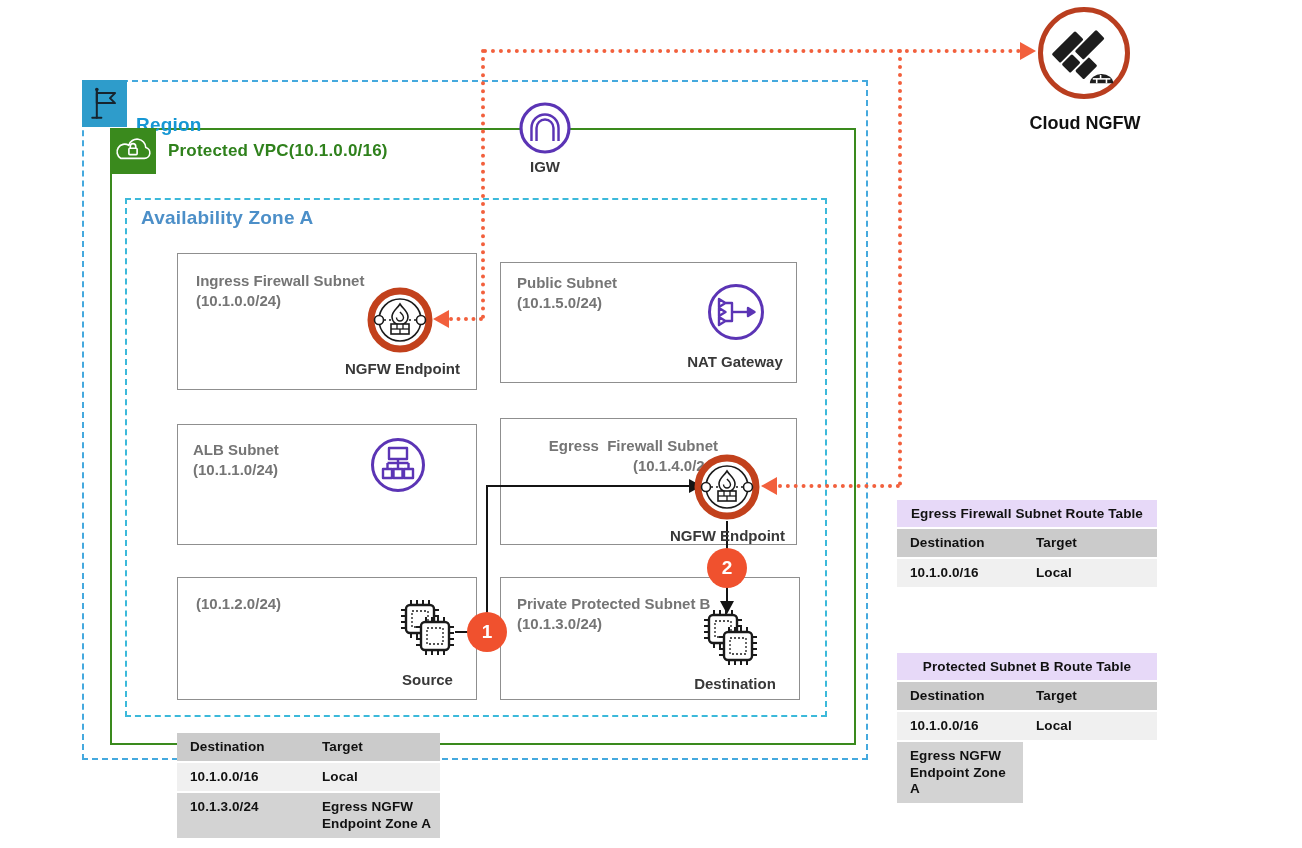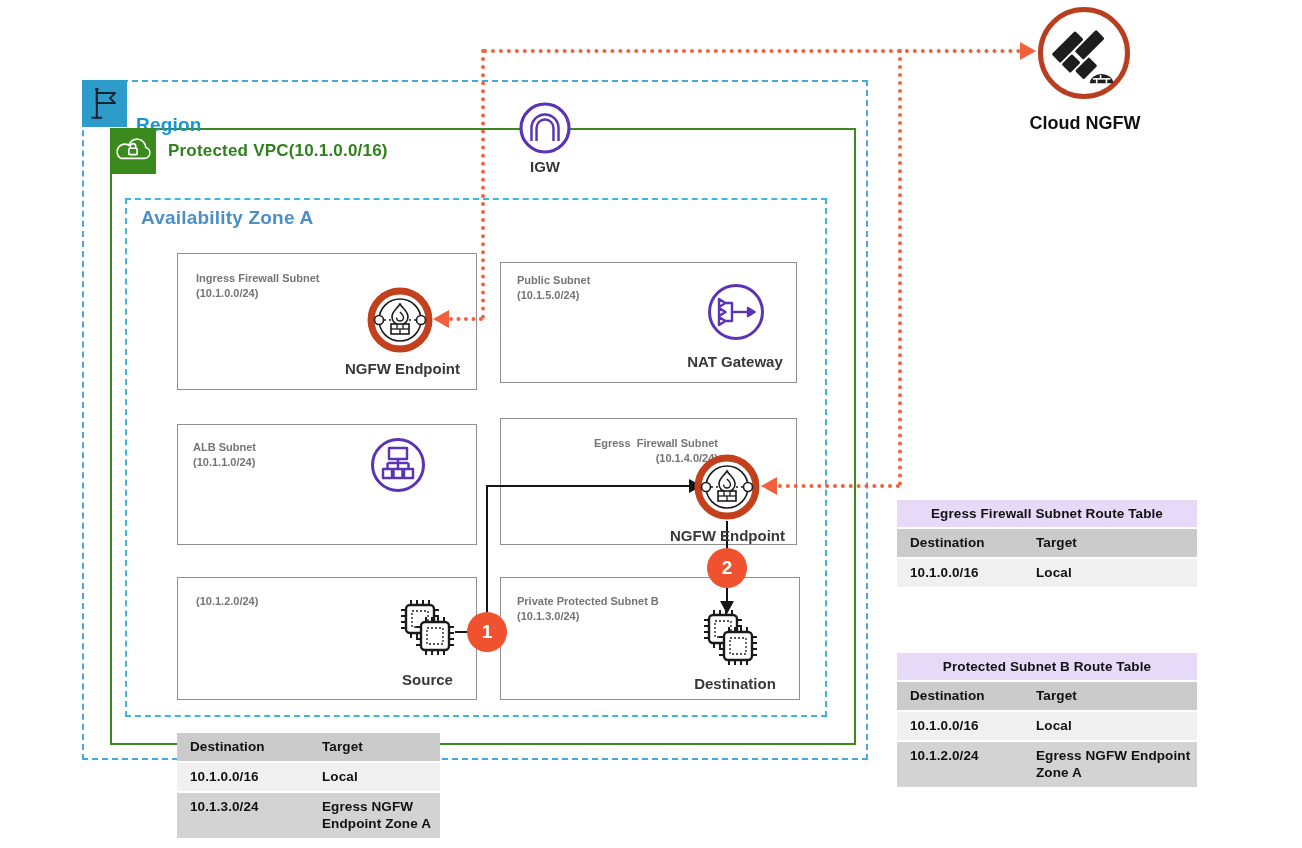--- a/index.html
+++ b/index.html
@@ -16,7 +16,7 @@
   .region-label{color:#1697D4;font-size:19px;font-weight:800;letter-spacing:.2px;z-index:3;}
   .vpc-label{color:#2F811C;font-size:17px;font-weight:800;letter-spacing:.2px;z-index:3;}
   .az-label{color:#4C8FC8;font-size:19px;font-weight:800;letter-spacing:.2px;z-index:3;}
-  .subnet-title{color:#757575;font-size:11px;font-weight:700;line-height:1.35;z-index:2;}
+  .subnet-title{color:#757575;font-size:15px;font-weight:700;line-height:1.35;z-index:2;}
   .subnet-title .subnet-name{white-space:pre-wrap;}
   .res-label{color:#383838;font-size:15px;font-weight:700;text-align:center;line-height:1.15;z-index:3;}
   

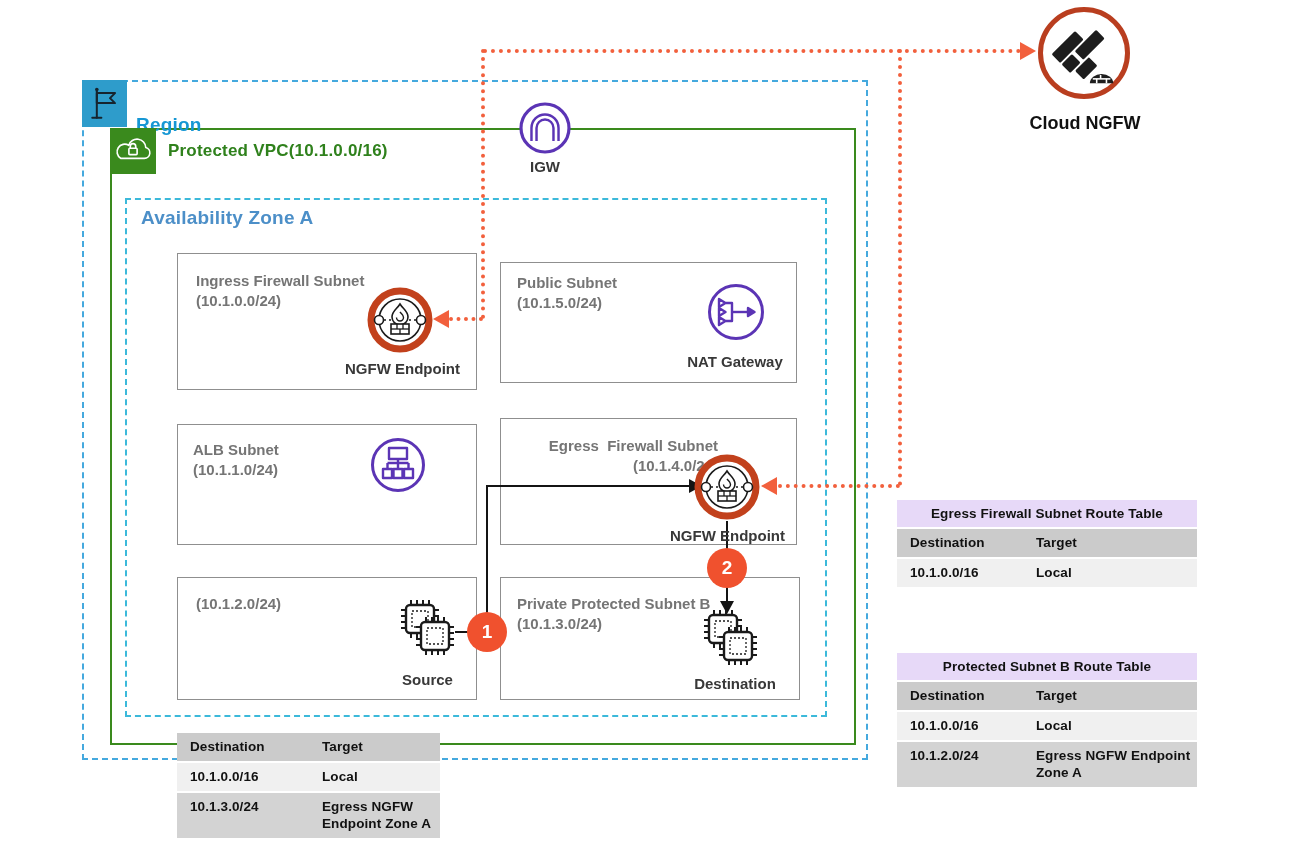--- a/index.html
+++ b/index.html
@@ -38,7 +38,7 @@
         display:flex;align-items:center;justify-content:center;z-index:3;}
   .cloud-ngfw-label{color:#111;font-size:18px;font-weight:800;text-align:center;z-index:3;}
   
-  .rt{width:300px;font-size:13.5px;font-weight:700;color:#111;z-index:6;letter-spacing:.1px;}
+  .rt{width:260px;font-size:13.5px;font-weight:700;color:#111;z-index:6;letter-spacing:.1px;}
   .rt-title{background:#E7D9F8;text-align:center;padding:6px 4px;margin-bottom:2px;}
   .rt-row{display:grid;grid-template-columns:126px 1fr;margin-bottom:2px;}
   .rt-row>div{padding:6px 6px 6px 13px;line-height:1.2;}

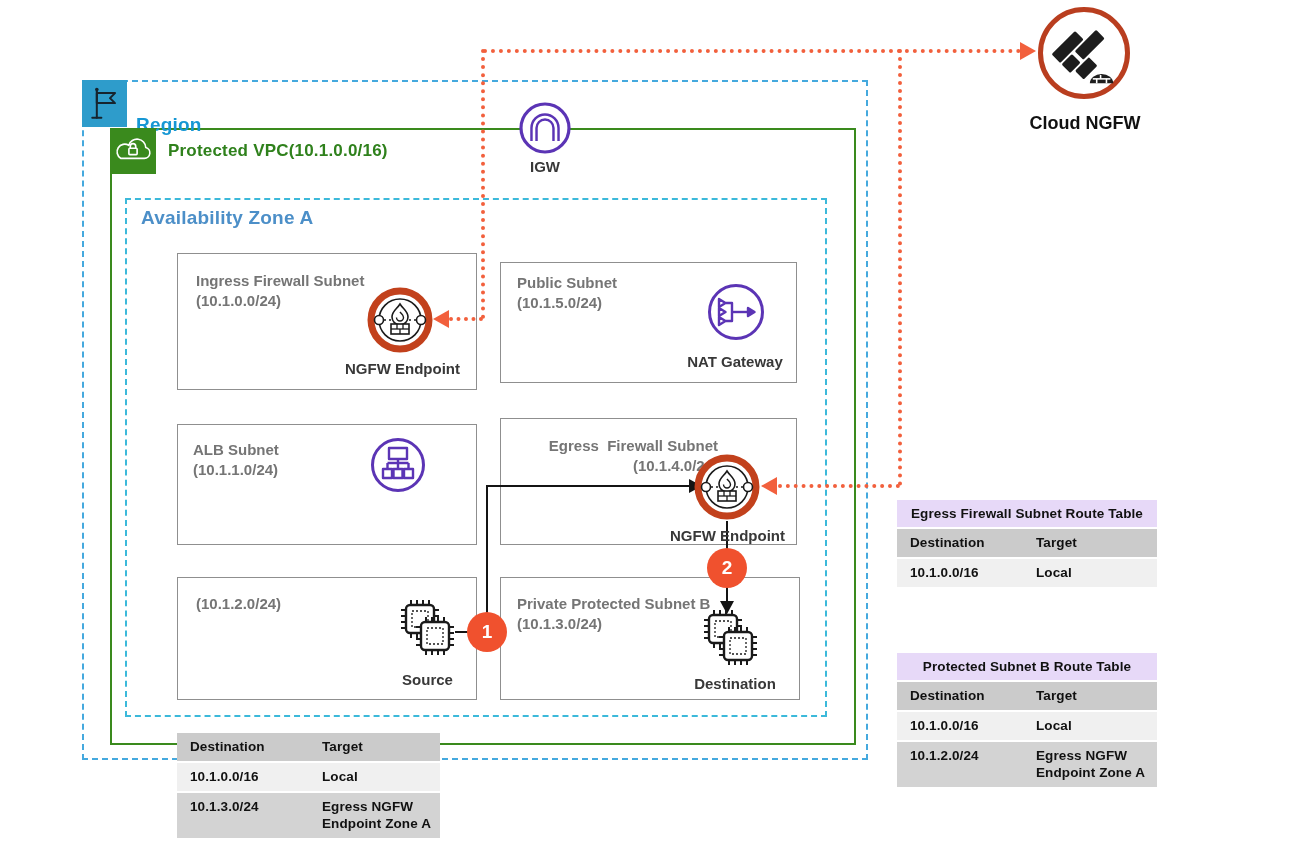--- a/index.html
+++ b/index.html
@@ -349,7 +349,6 @@
       <div>Local</div>
     </div>
     <div class="rt-row row-dark">
-      <div>10.1.2.0/24</div>
       <div>Egress NGFW Endpoint Zone A</div>
     </div>
   </div>

